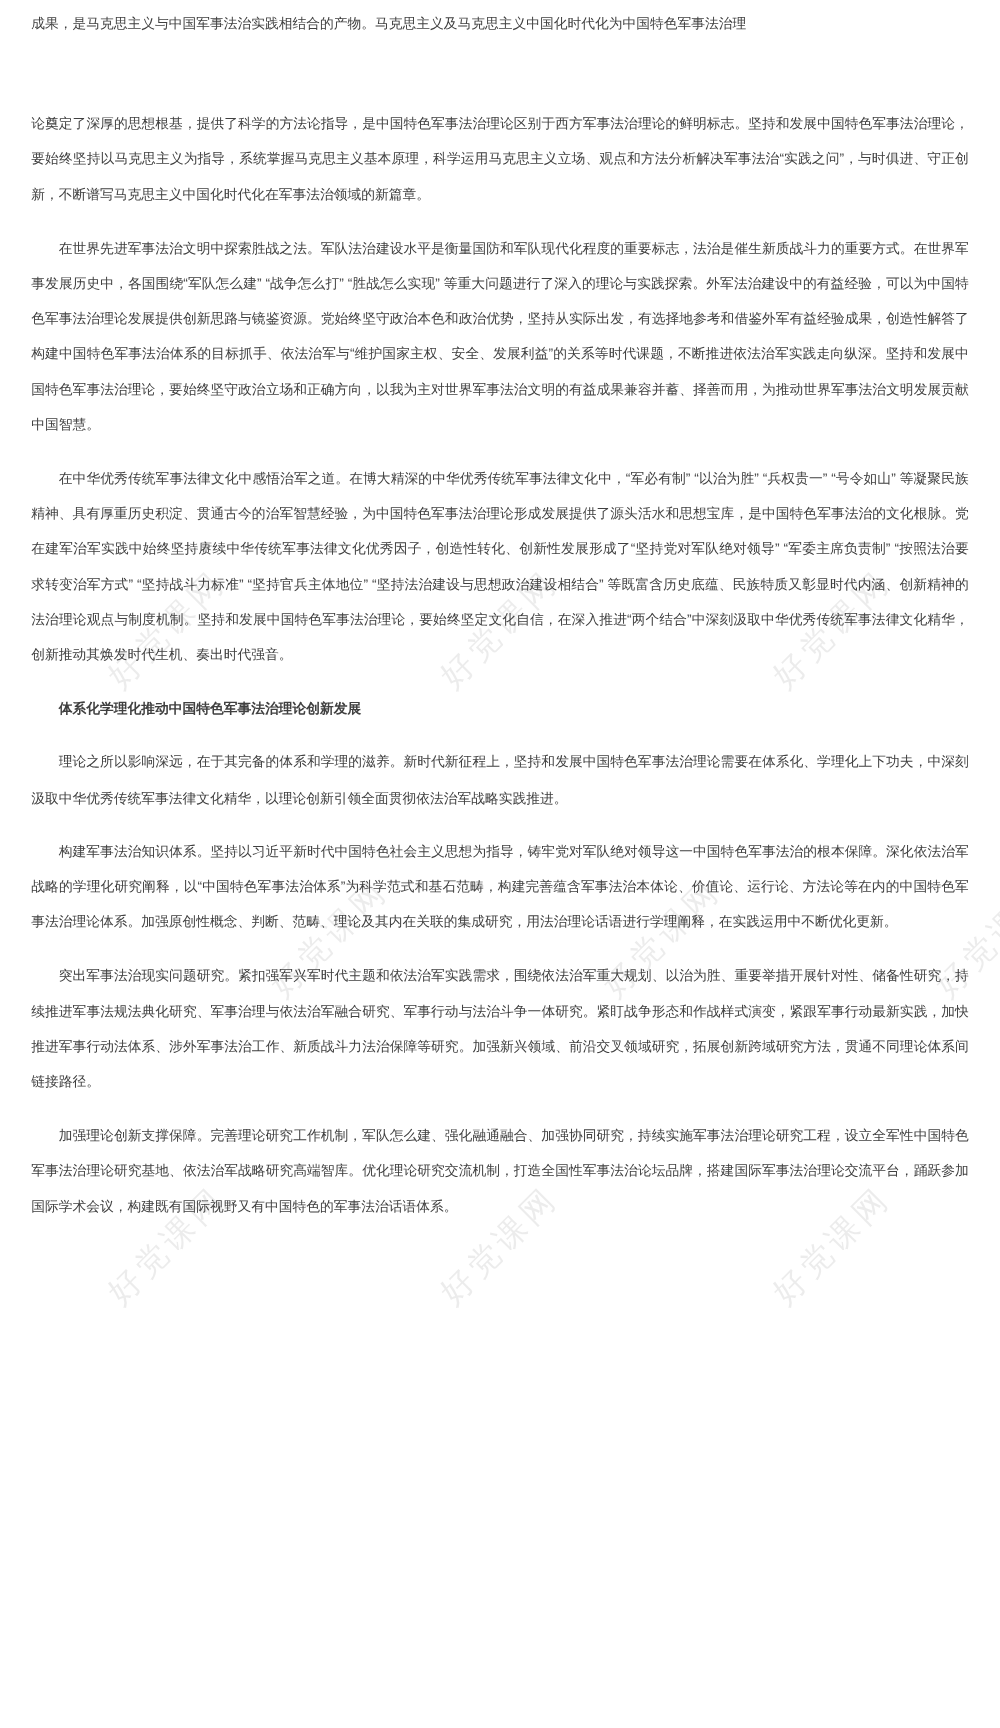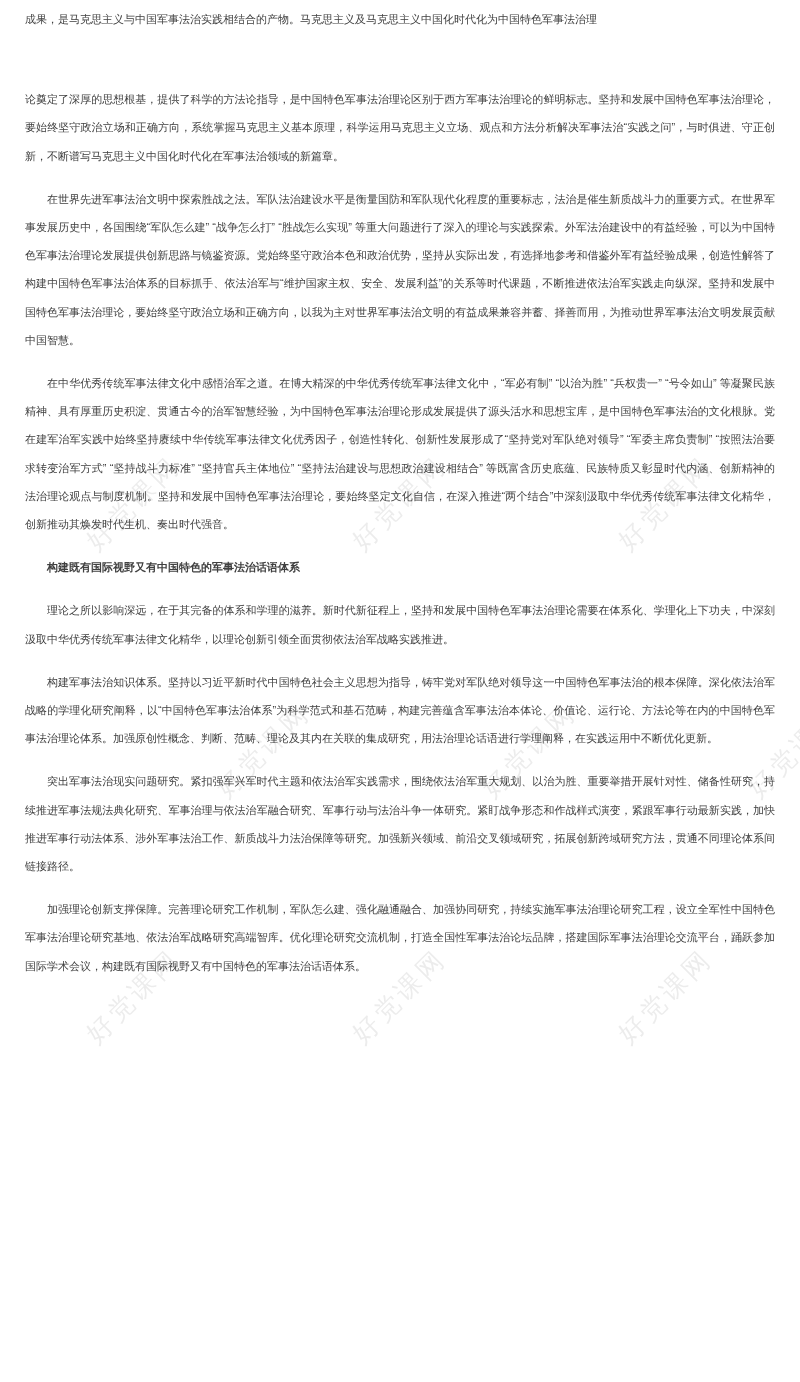--- a/index.html
+++ b/index.html
@@ -89,7 +89,7 @@
 
   <div class="content">
     <p class="no-indent page-break-gap">成果，是马克思主义与中国军事法治实践相结合的产物。马克思主义及马克思主义中国化时代化为中国特色军事法治理</p>
-    <p class="no-indent">论奠定了深厚的思想根基，提供了科学的方法论指导，是中国特色军事法治理论区别于西方军事法治理论的鲜明标志。坚持和发展中国特色军事法治理论，要始终坚守政治立场和正确方向，系统掌握马克思主义基本原理，科学运用马克思主义立场、观点和方法分析解决军事法治“实践之问”，与时俱进、守正创新，不断谱写马克思主义中国化时代化在军事法治领域的新篇章。</p>
+    <p class="no-indent">论奠定了深厚的思想根基，提供了科学的方法论指导，是中国特色军事法治理论区别于西方军事法治理论的鲜明标志。坚持和发展中国特色军事法治理论，要始终坚持以马克思主义为指导，系统掌握马克思主义基本原理，科学运用马克思主义立场、观点和方法分析解决军事法治“实践之问”，与时俱进、守正创新，不断谱写马克思主义中国化时代化在军事法治领域的新篇章。</p>
     <p>在世界先进军事法治文明中探索胜战之法。军队法治建设水平是衡量国防和军队现代化程度的重要标志，法治是催生新质战斗力的重要方式。在世界军事发展历史中，各国围绕“军队怎么建” “战争怎么打” “胜战怎么实现” 等重大问题进行了深入的理论与实践探索。外军法治建设中的有益经验，可以为中国特色军事法治理论发展提供创新思路与镜鉴资源。党始终坚守政治本色和政治优势，坚持从实际出发，有选择地参考和借鉴外军有益经验成果，创造性解答了构建中国特色军事法治体系的目标抓手、依法治军与“维护国家主权、安全、发展利益”的关系等时代课题，不断推进依法治军实践走向纵深。坚持和发展中国特色军事法治理论，要始终坚守政治立场和正确方向，以我为主对世界军事法治文明的有益成果兼容并蓄、择善而用，为推动世界军事法治文明发展贡献中国智慧。</p>
     <p>在中华优秀传统军事法律文化中感悟治军之道。在博大精深的中华优秀传统军事法律文化中，“军必有制” “以治为胜” “兵权贵一” “号令如山” 等凝聚民族精神、具有厚重历史积淀、贯通古今的治军智慧经验，为中国特色军事法治理论形成发展提供了源头活水和思想宝库，是中国特色军事法治的文化根脉。党在建军治军实践中始终坚持赓续中华传统军事法律文化优秀因子，创造性转化、创新性发展形成了“坚持党对军队绝对领导” “军委主席负责制” “按照法治要求转变治军方式” “坚持战斗力标准” “坚持官兵主体地位” “坚持法治建设与思想政治建设相结合” 等既富含历史底蕴、民族特质又彰显时代内涵、创新精神的法治理论观点与制度机制。坚持和发展中国特色军事法治理论，要始终坚定文化自信，在深入推进“两个结合”中深刻汲取中华优秀传统军事法律文化精华，创新推动其焕发时代生机、奏出时代强音。</p>
     <p class="section-heading">构建既有国际视野又有中国特色的军事法治话语体系</p>

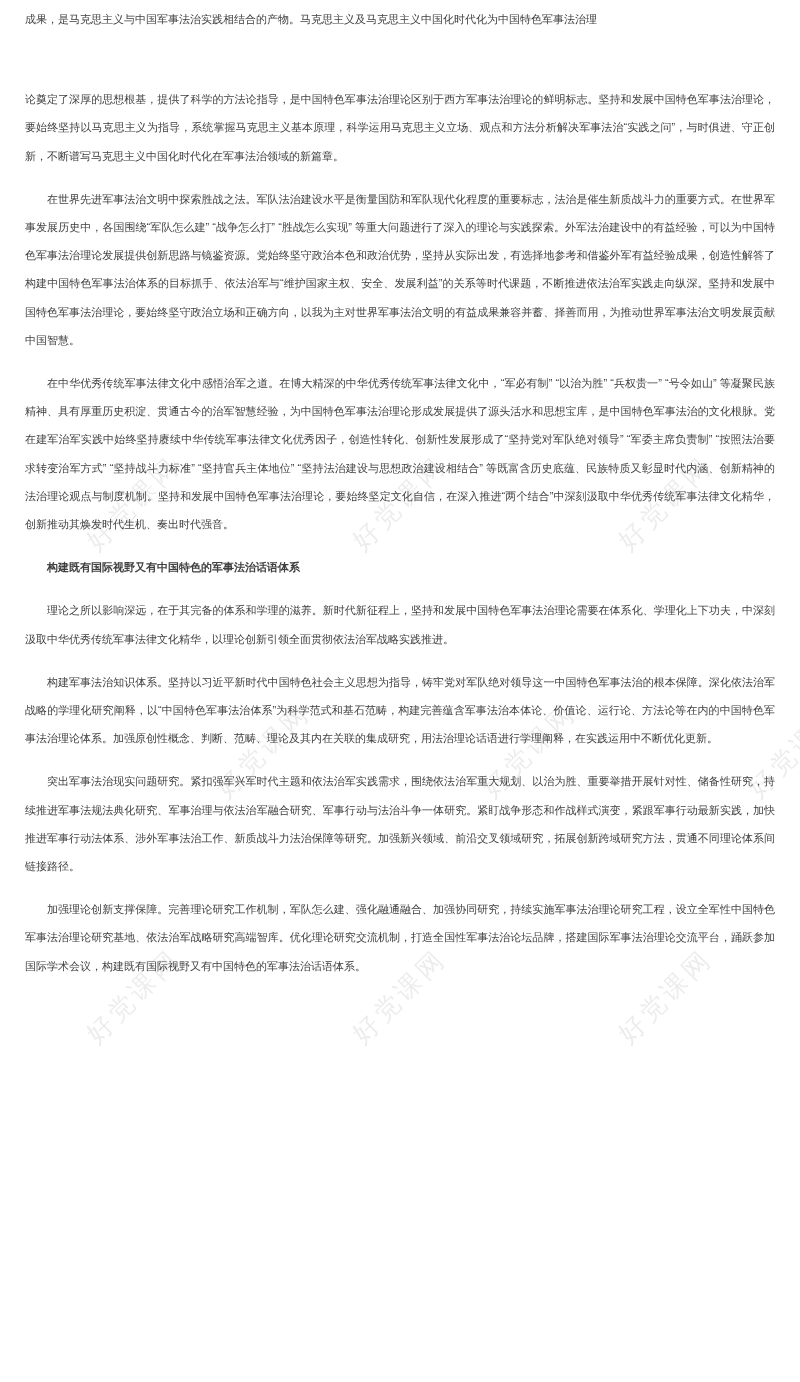--- a/index.html
+++ b/index.html
@@ -92,7 +92,7 @@
     <p class="no-indent">论奠定了深厚的思想根基，提供了科学的方法论指导，是中国特色军事法治理论区别于西方军事法治理论的鲜明标志。坚持和发展中国特色军事法治理论，要始终坚持以马克思主义为指导，系统掌握马克思主义基本原理，科学运用马克思主义立场、观点和方法分析解决军事法治“实践之问”，与时俱进、守正创新，不断谱写马克思主义中国化时代化在军事法治领域的新篇章。</p>
     <p>在世界先进军事法治文明中探索胜战之法。军队法治建设水平是衡量国防和军队现代化程度的重要标志，法治是催生新质战斗力的重要方式。在世界军事发展历史中，各国围绕“军队怎么建” “战争怎么打” “胜战怎么实现” 等重大问题进行了深入的理论与实践探索。外军法治建设中的有益经验，可以为中国特色军事法治理论发展提供创新思路与镜鉴资源。党始终坚守政治本色和政治优势，坚持从实际出发，有选择地参考和借鉴外军有益经验成果，创造性解答了构建中国特色军事法治体系的目标抓手、依法治军与“维护国家主权、安全、发展利益”的关系等时代课题，不断推进依法治军实践走向纵深。坚持和发展中国特色军事法治理论，要始终坚守政治立场和正确方向，以我为主对世界军事法治文明的有益成果兼容并蓄、择善而用，为推动世界军事法治文明发展贡献中国智慧。</p>
     <p>在中华优秀传统军事法律文化中感悟治军之道。在博大精深的中华优秀传统军事法律文化中，“军必有制” “以治为胜” “兵权贵一” “号令如山” 等凝聚民族精神、具有厚重历史积淀、贯通古今的治军智慧经验，为中国特色军事法治理论形成发展提供了源头活水和思想宝库，是中国特色军事法治的文化根脉。党在建军治军实践中始终坚持赓续中华传统军事法律文化优秀因子，创造性转化、创新性发展形成了“坚持党对军队绝对领导” “军委主席负责制” “按照法治要求转变治军方式” “坚持战斗力标准” “坚持官兵主体地位” “坚持法治建设与思想政治建设相结合” 等既富含历史底蕴、民族特质又彰显时代内涵、创新精神的法治理论观点与制度机制。坚持和发展中国特色军事法治理论，要始终坚定文化自信，在深入推进“两个结合”中深刻汲取中华优秀传统军事法律文化精华，创新推动其焕发时代生机、奏出时代强音。</p>
-    <p class="section-heading">构建既有国际视野又有中国特色的军事法治话语体系</p>
+    <p class="section-heading">体系化学理化推动中国特色军事法治理论创新发展</p>
     <p>理论之所以影响深远，在于其完备的体系和学理的滋养。新时代新征程上，坚持和发展中国特色军事法治理论需要在体系化、学理化上下功夫，中深刻汲取中华优秀传统军事法律文化精华，以理论创新引领全面贯彻依法治军战略实践推进。</p>
     <p>构建军事法治知识体系。坚持以习近平新时代中国特色社会主义思想为指导，铸牢党对军队绝对领导这一中国特色军事法治的根本保障。深化依法治军战略的学理化研究阐释，以“中国特色军事法治体系”为科学范式和基石范畴，构建完善蕴含军事法治本体论、价值论、运行论、方法论等在内的中国特色军事法治理论体系。加强原创性概念、判断、范畴、理论及其内在关联的集成研究，用法治理论话语进行学理阐释，在实践运用中不断优化更新。</p>
     <p>突出军事法治现实问题研究。紧扣强军兴军时代主题和依法治军实践需求，围绕依法治军重大规划、以治为胜、重要举措开展针对性、储备性研究，持续推进军事法规法典化研究、军事治理与依法治军融合研究、军事行动与法治斗争一体研究。紧盯战争形态和作战样式演变，紧跟军事行动最新实践，加快推进军事行动法体系、涉外军事法治工作、新质战斗力法治保障等研究。加强新兴领域、前沿交叉领域研究，拓展创新跨域研究方法，贯通不同理论体系间链接路径。</p>

